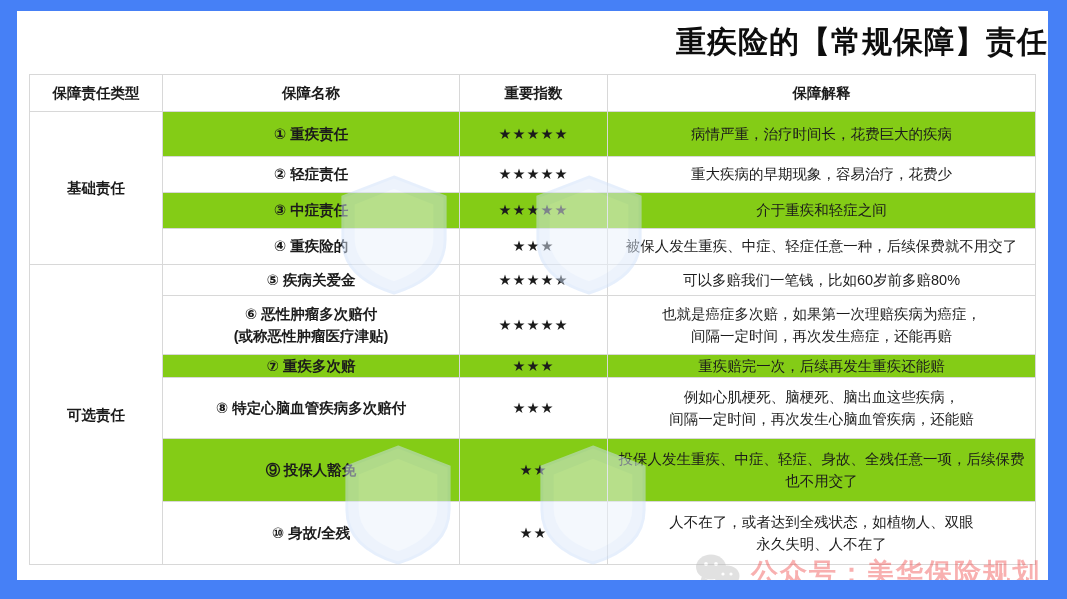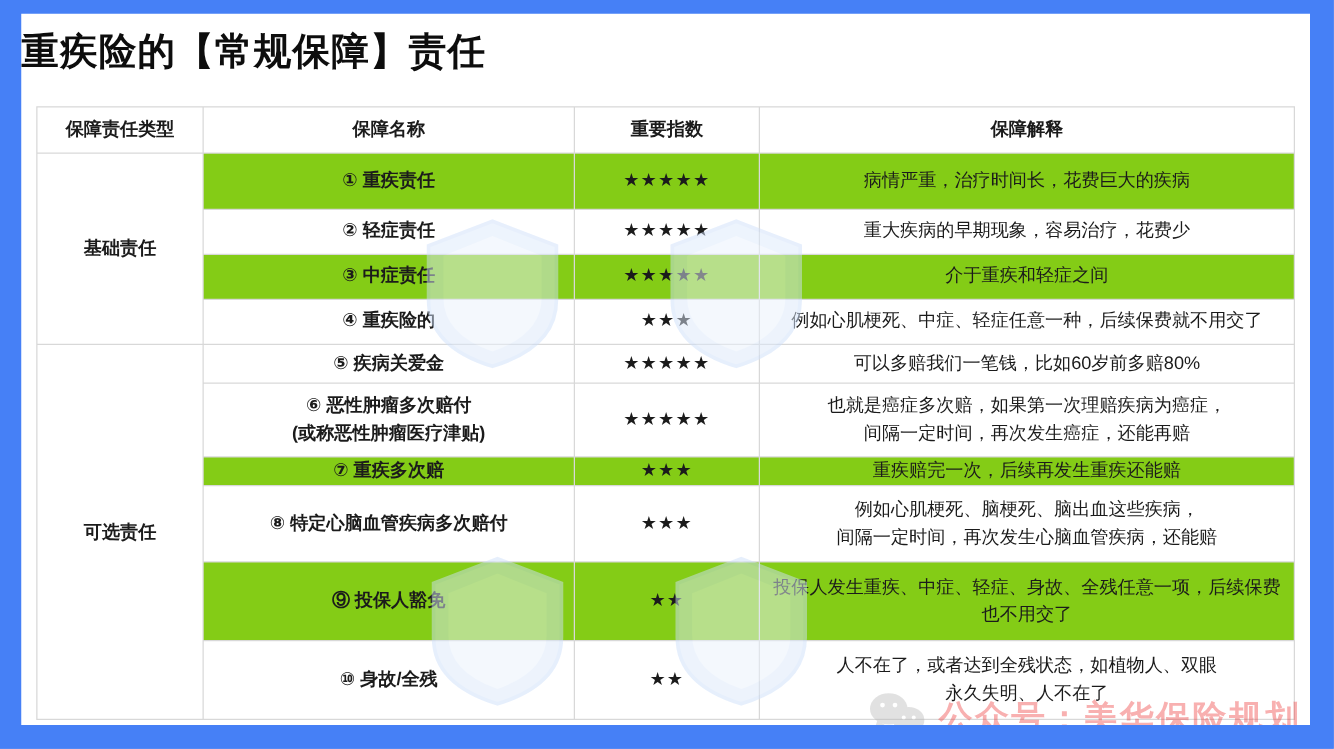--- a/index.html
+++ b/index.html
@@ -24,7 +24,7 @@
     overflow:hidden;
   }
   .title{
-    text-align:left;
+    text-align:right;
     font-size:30px;
     font-weight:bold;
     color:#0d0d0d;

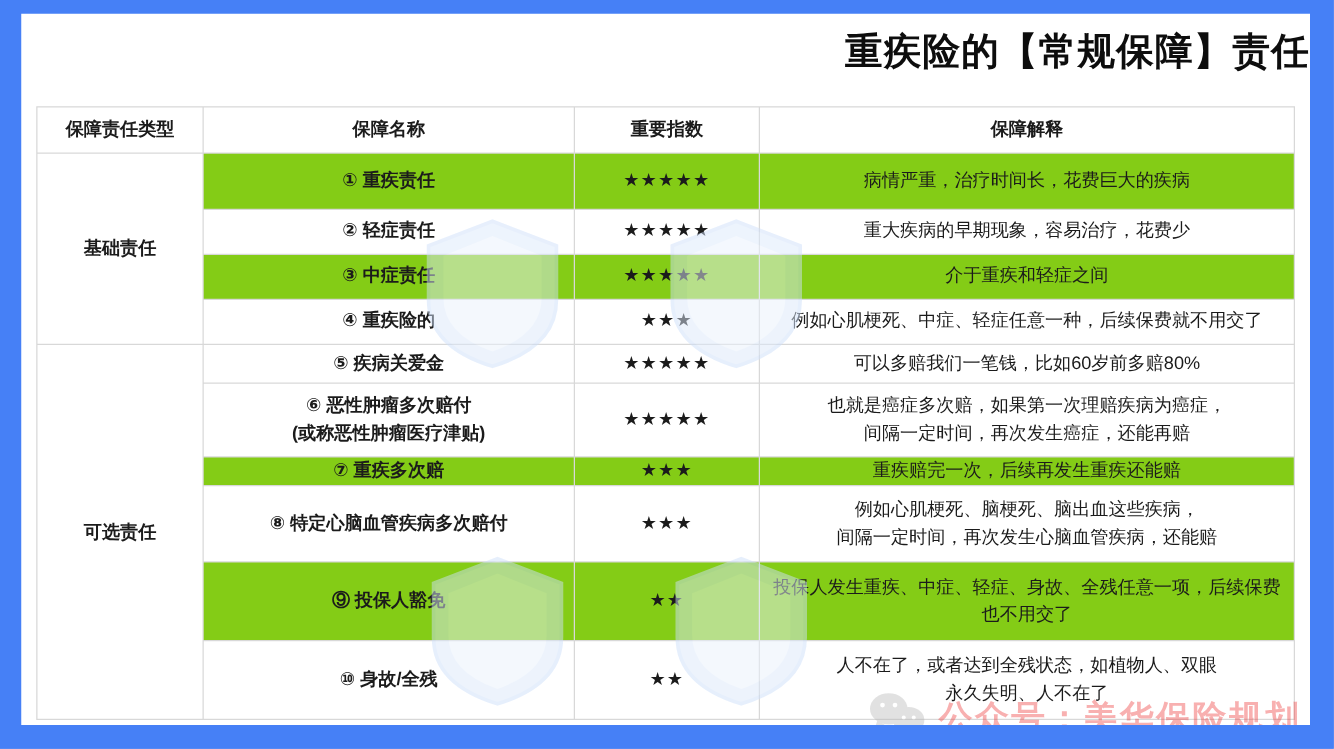--- a/index.html
+++ b/index.html
@@ -69,7 +69,7 @@
     border-spacing:1px;
     background:#d8d8d8;
     width:1004px;
-    margin:15px auto;
+    margin:4px auto;
     table-layout:fixed;
   }
   table.tbl td,table.tbl th{

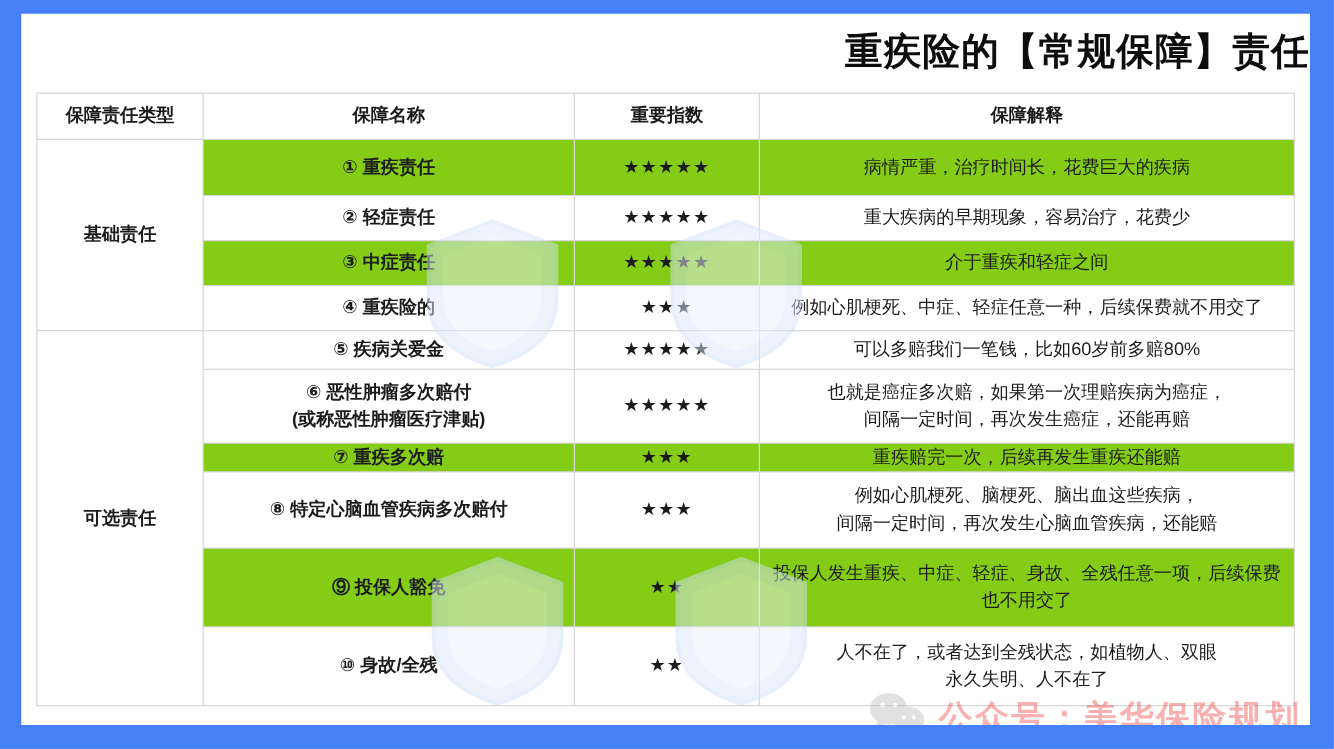--- a/index.html
+++ b/index.html
@@ -191,7 +191,7 @@
         <tr style="height:35px;">
           <td class="plain name">④ 重疾险的</td>
           <td class="plain stars">★★★</td>
-          <td class="plain desc">例如心肌梗死、中症、轻症任意一种，后续保费就不用交了</td>
+          <td class="plain desc">被保人发生重疾、中症、轻症任意一种，后续保费就不用交了</td>
         </tr>
 
         <tr style="height:30px;">

